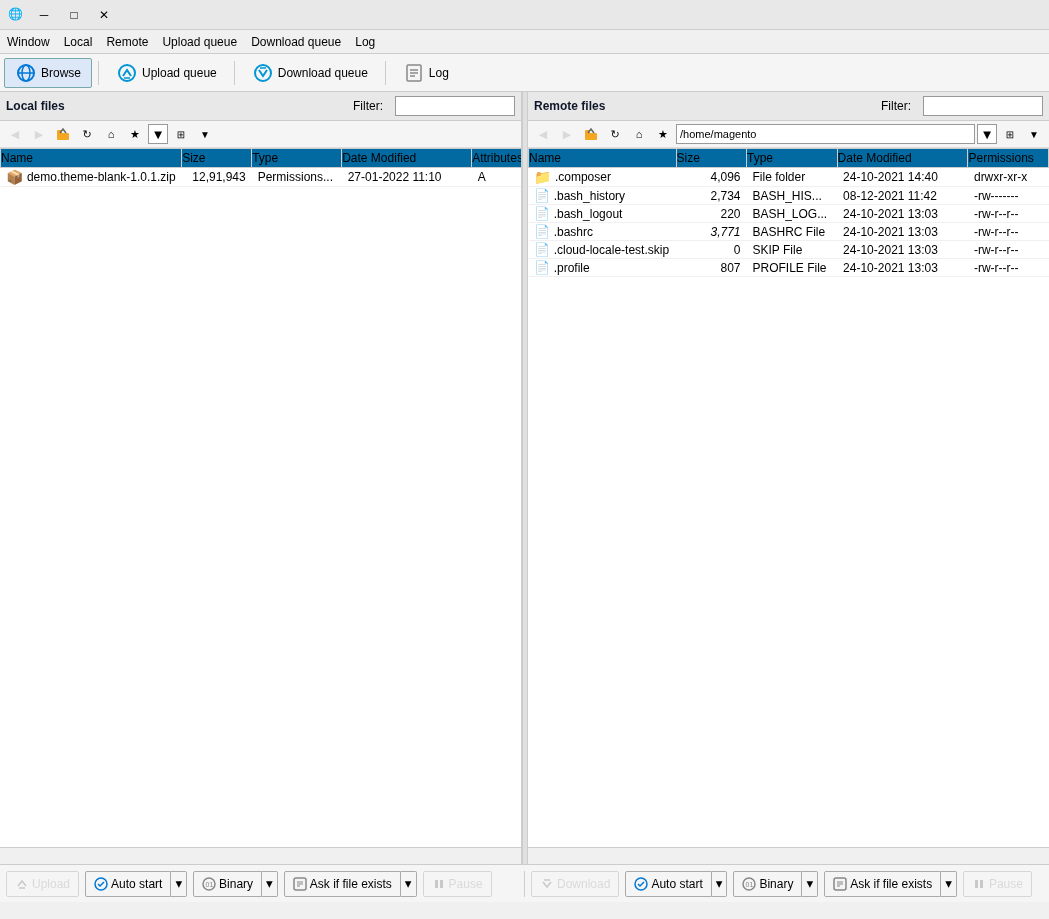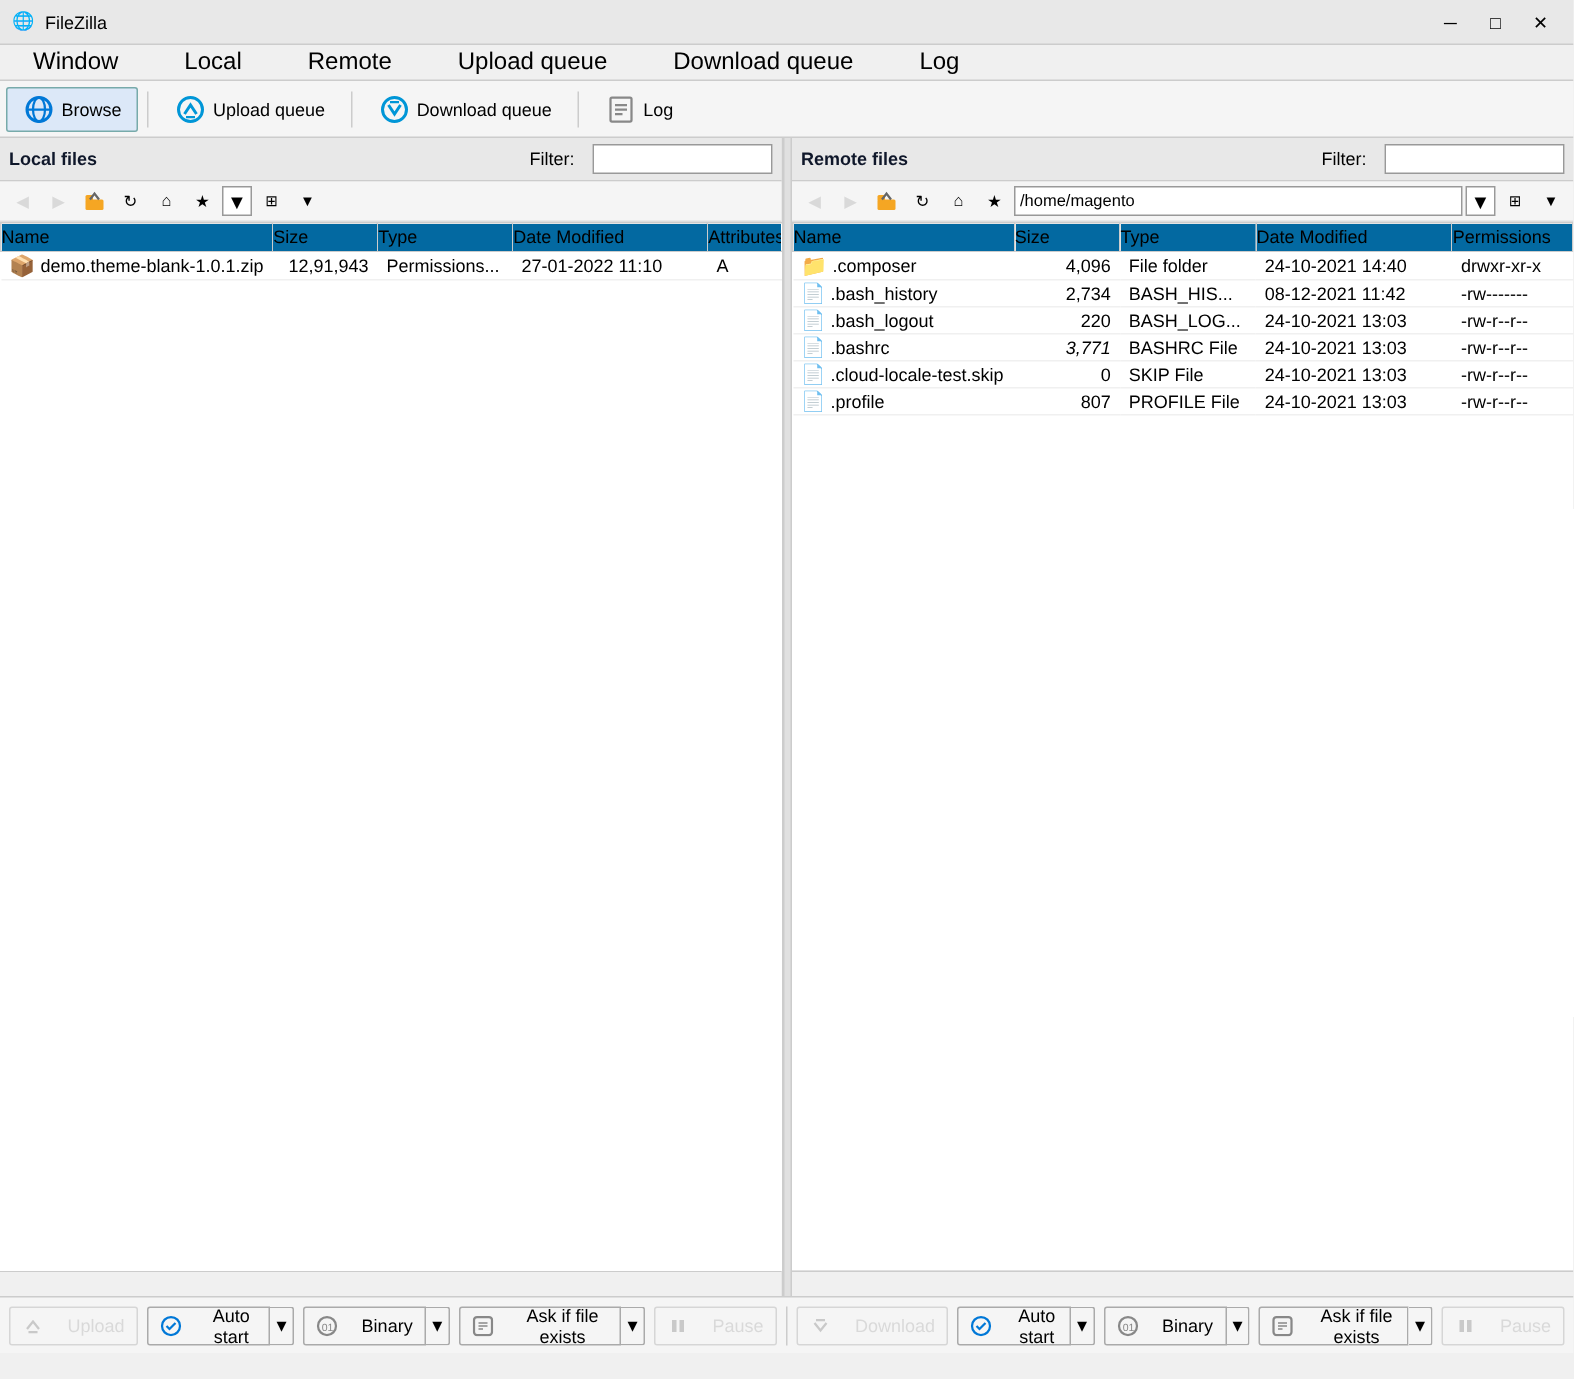--- a/index.html
+++ b/index.html
@@ -255,7 +255,6 @@
 
 <div class="title-bar">
   <span class="title-bar-icon">🌐</span>
-  <span class="title-bar-title">FileZilla</span>
   <div class="title-bar-controls">
     <button class="title-bar-btn">─</button>
     <button class="title-bar-btn">□</button>

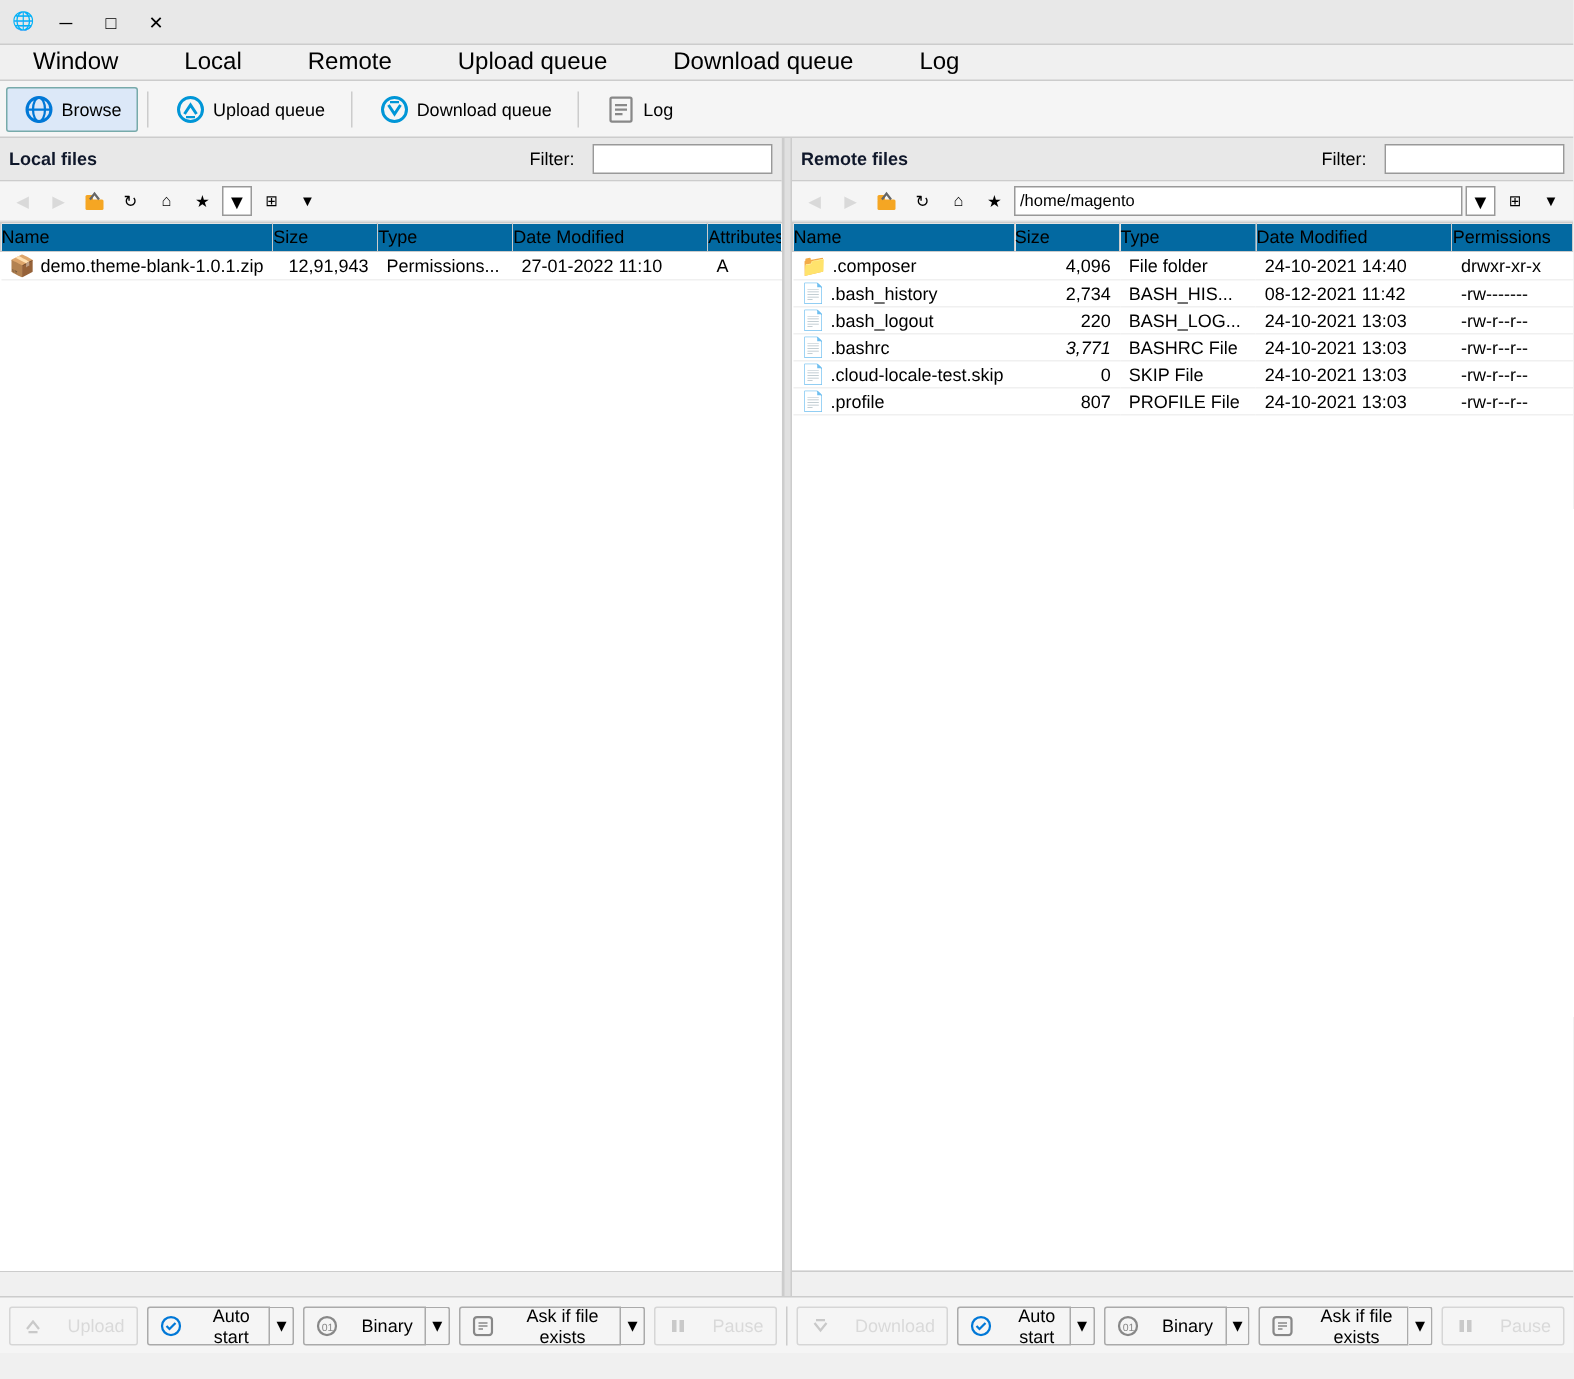--- a/index.html
+++ b/index.html
@@ -33,9 +33,9 @@
       border-bottom: 1px solid #ccc;
     }
     .menu-item {
-      padding: 3px 22px;
-      cursor: pointer;
-      font-size: 16px;
+      padding: 3px 7px;
+      cursor: pointer;
+      font-size: 12px;
     }
 
     

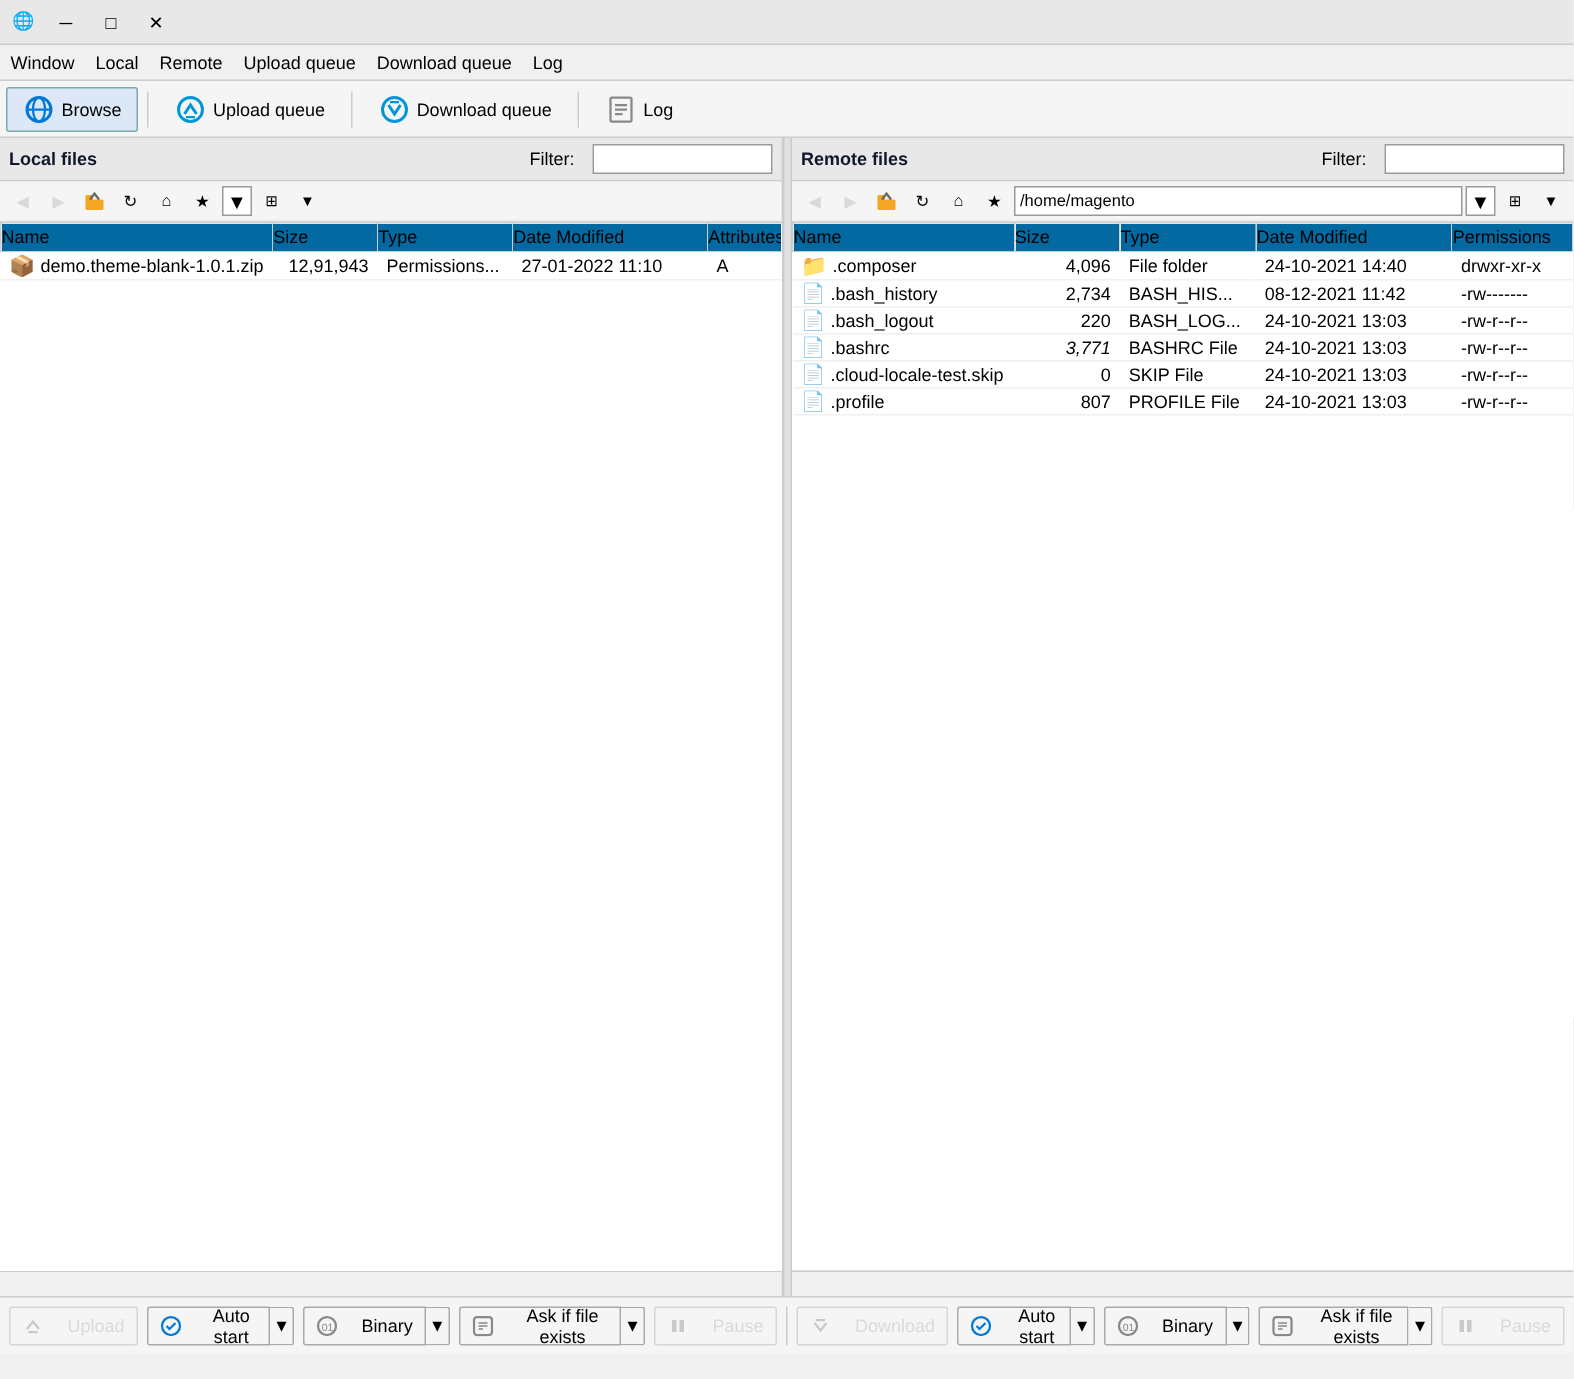--- a/index.html
+++ b/index.html
@@ -211,7 +211,7 @@
     }
     .status-panel:last-child { border-right: none; }
     .status-btn {
-      display: flex; align-items: center; gap: 16px;
+      display: flex; align-items: center; gap: 3px;
       padding: 3px 8px;
       border: 1px solid #aaa;
       background: #f5f5f5;

